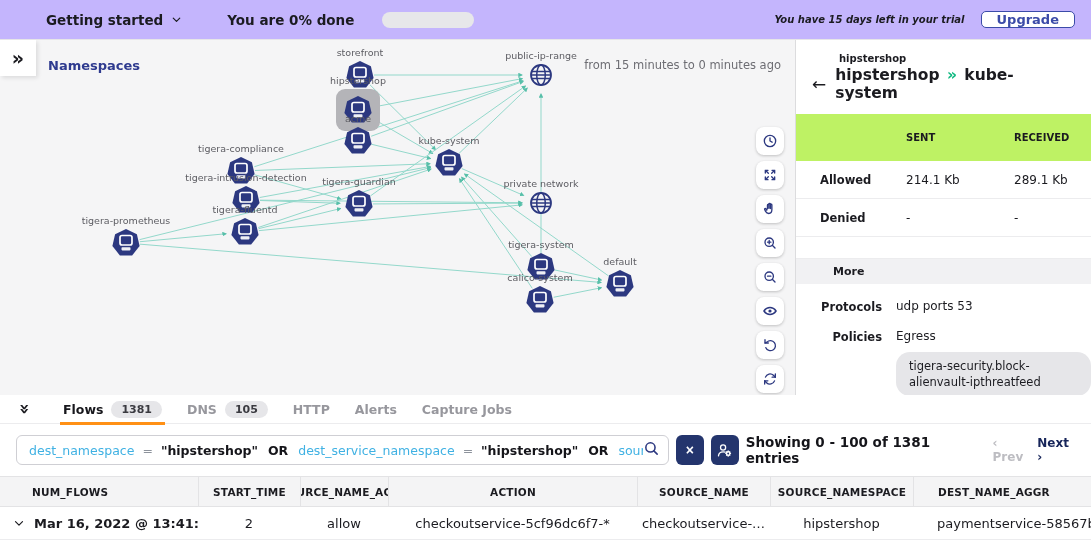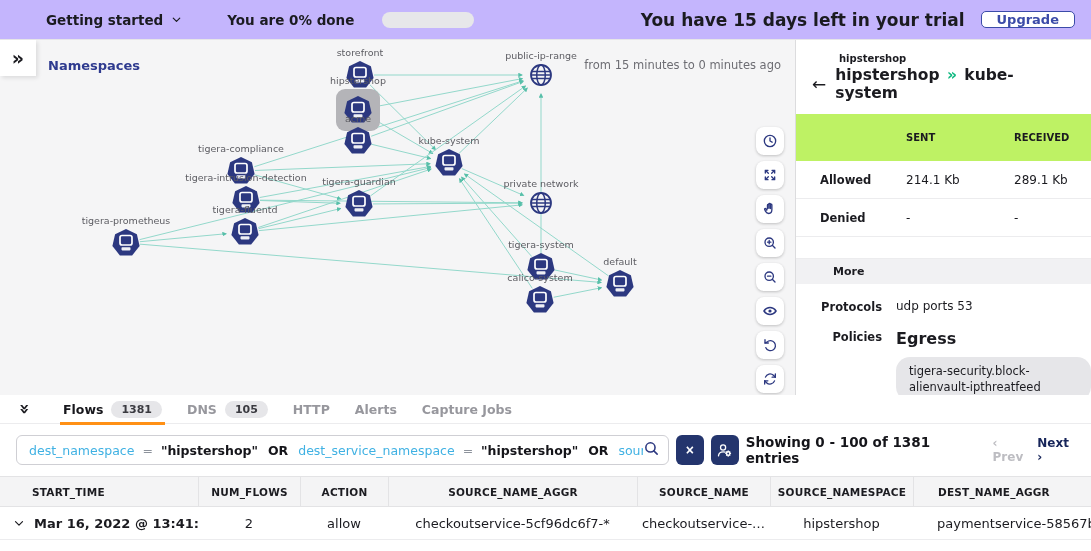--- a/index.html
+++ b/index.html
@@ -16,7 +16,7 @@
   .progress-track { margin-left:28px; width:92px; height:16px; border-radius:8px; background:#e7e7ea; overflow:hidden; }
   .progress-fill { height:100%; background:#3b4ba8; border-radius:8px; }
   .top-spacer { flex:1; }
-  .trial { font-weight:700; font-size:17px; margin-right:16px; }
+  .trial { font-weight:700; font-size:10px; margin-right:16px;font-style:italic; }
   .upgrade-btn { border:1.5px solid #3b4ba8; color:#3b4ba8; background:#fff; font-weight:700;
     font-size:13px; padding:0 15px; border-radius:5px; cursor:pointer;
     font-family:"DejaVu Sans","Liberation Sans",sans-serif; }

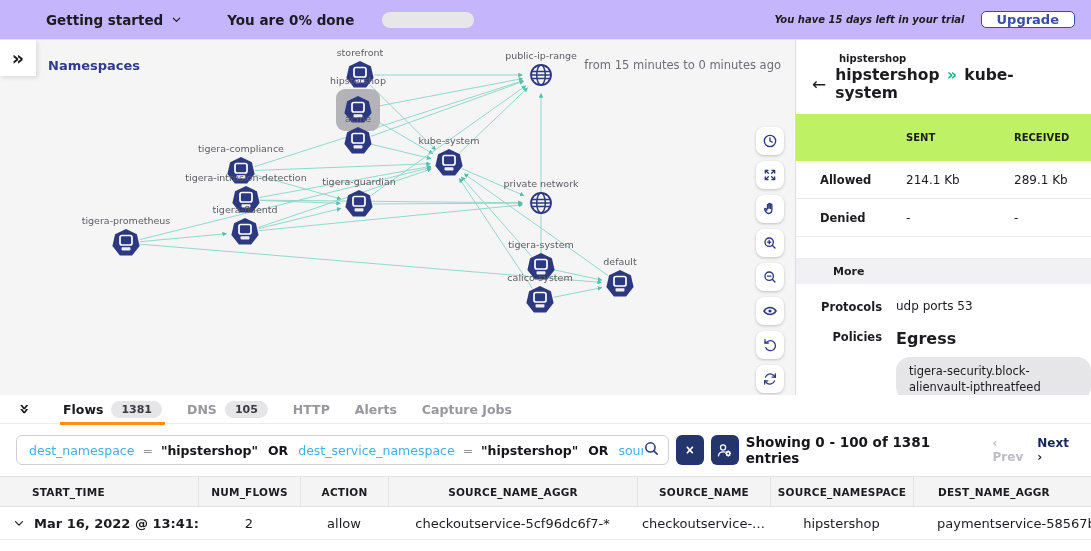--- a/index.html
+++ b/index.html
@@ -54,7 +54,7 @@
   .kv { display:grid; grid-template-columns:86px 1fr; gap:14px; margin-top:15px; }
   .kv-label { text-align:right; font-weight:700; font-size:11.5px; padding-top:1px; }
   .kv-value { font-size:12px; }
-  .egress { font-weight:700; font-size:16px; margin-bottom:9px; }
+  .egress { font-weight:400; font-size:12px; margin-bottom:9px; }
   .pill { background:#e6e6e9; border-radius:14px; padding:6px 13px; font-size:11.5px; line-height:1.4;
     width:fit-content; max-width:208px; margin-bottom:8px; }
 

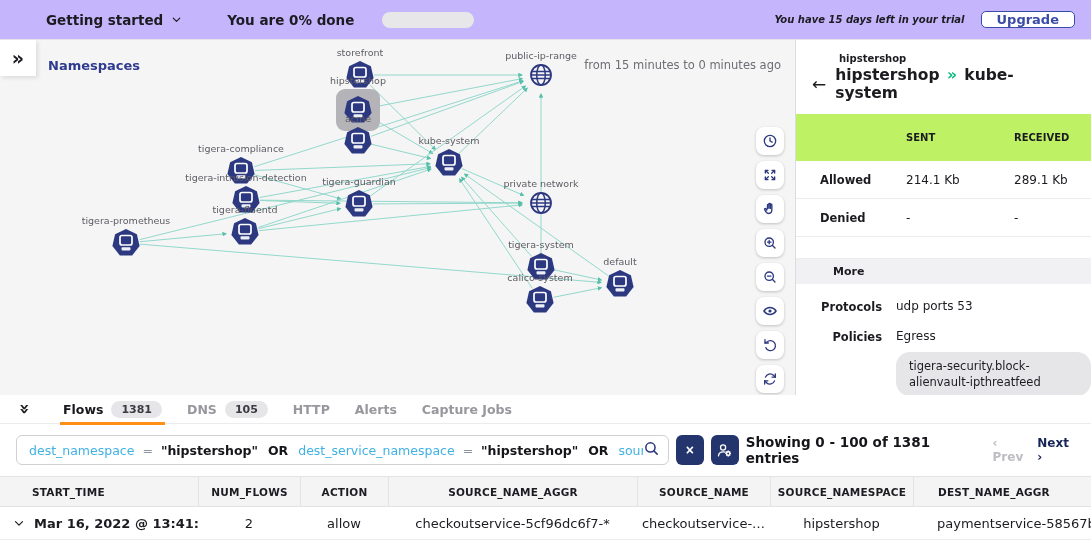--- a/index.html
+++ b/index.html
@@ -402,8 +402,8 @@
   </div>
 
   <div class="ft-header" id="ft-header">
+      <div>NUM_FLOWS</div>
       <div>START_TIME</div>
-      <div>NUM_FLOWS</div>
       <div>ACTION</div>
       <div>SOURCE_NAME_AGGR</div>
       <div>SOURCE_NAME</div>

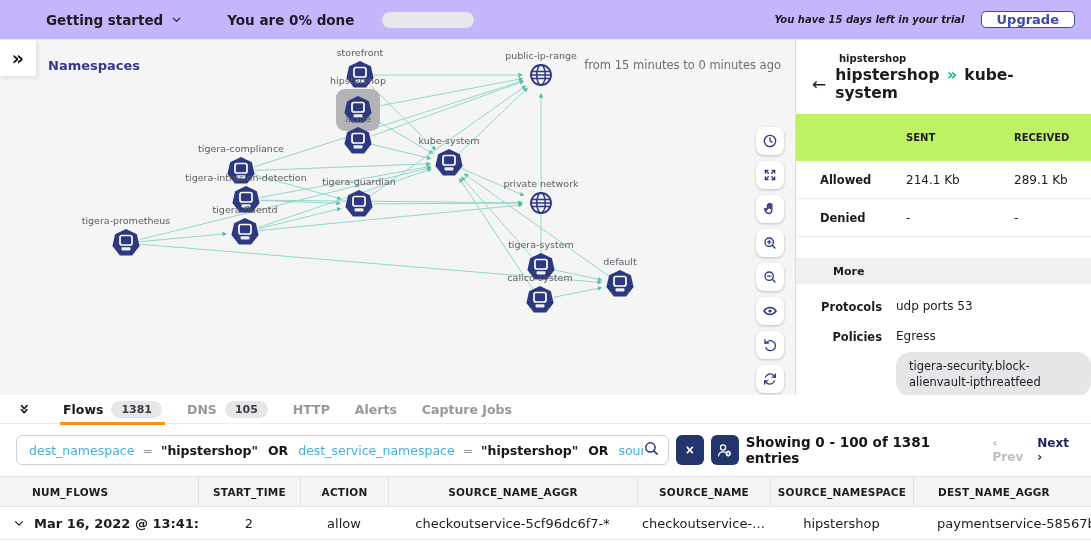--- a/index.html
+++ b/index.html
@@ -404,8 +404,8 @@
   <div class="ft-header" id="ft-header">
       <div>NUM_FLOWS</div>
       <div>START_TIME</div>
+      <div>SOURCE_NAME_AGGR</div>
       <div>ACTION</div>
-      <div>SOURCE_NAME_AGGR</div>
       <div>SOURCE_NAME</div>
       <div>SOURCE_NAMESPACE</div>
       <div>DEST_NAME_AGGR</div>

